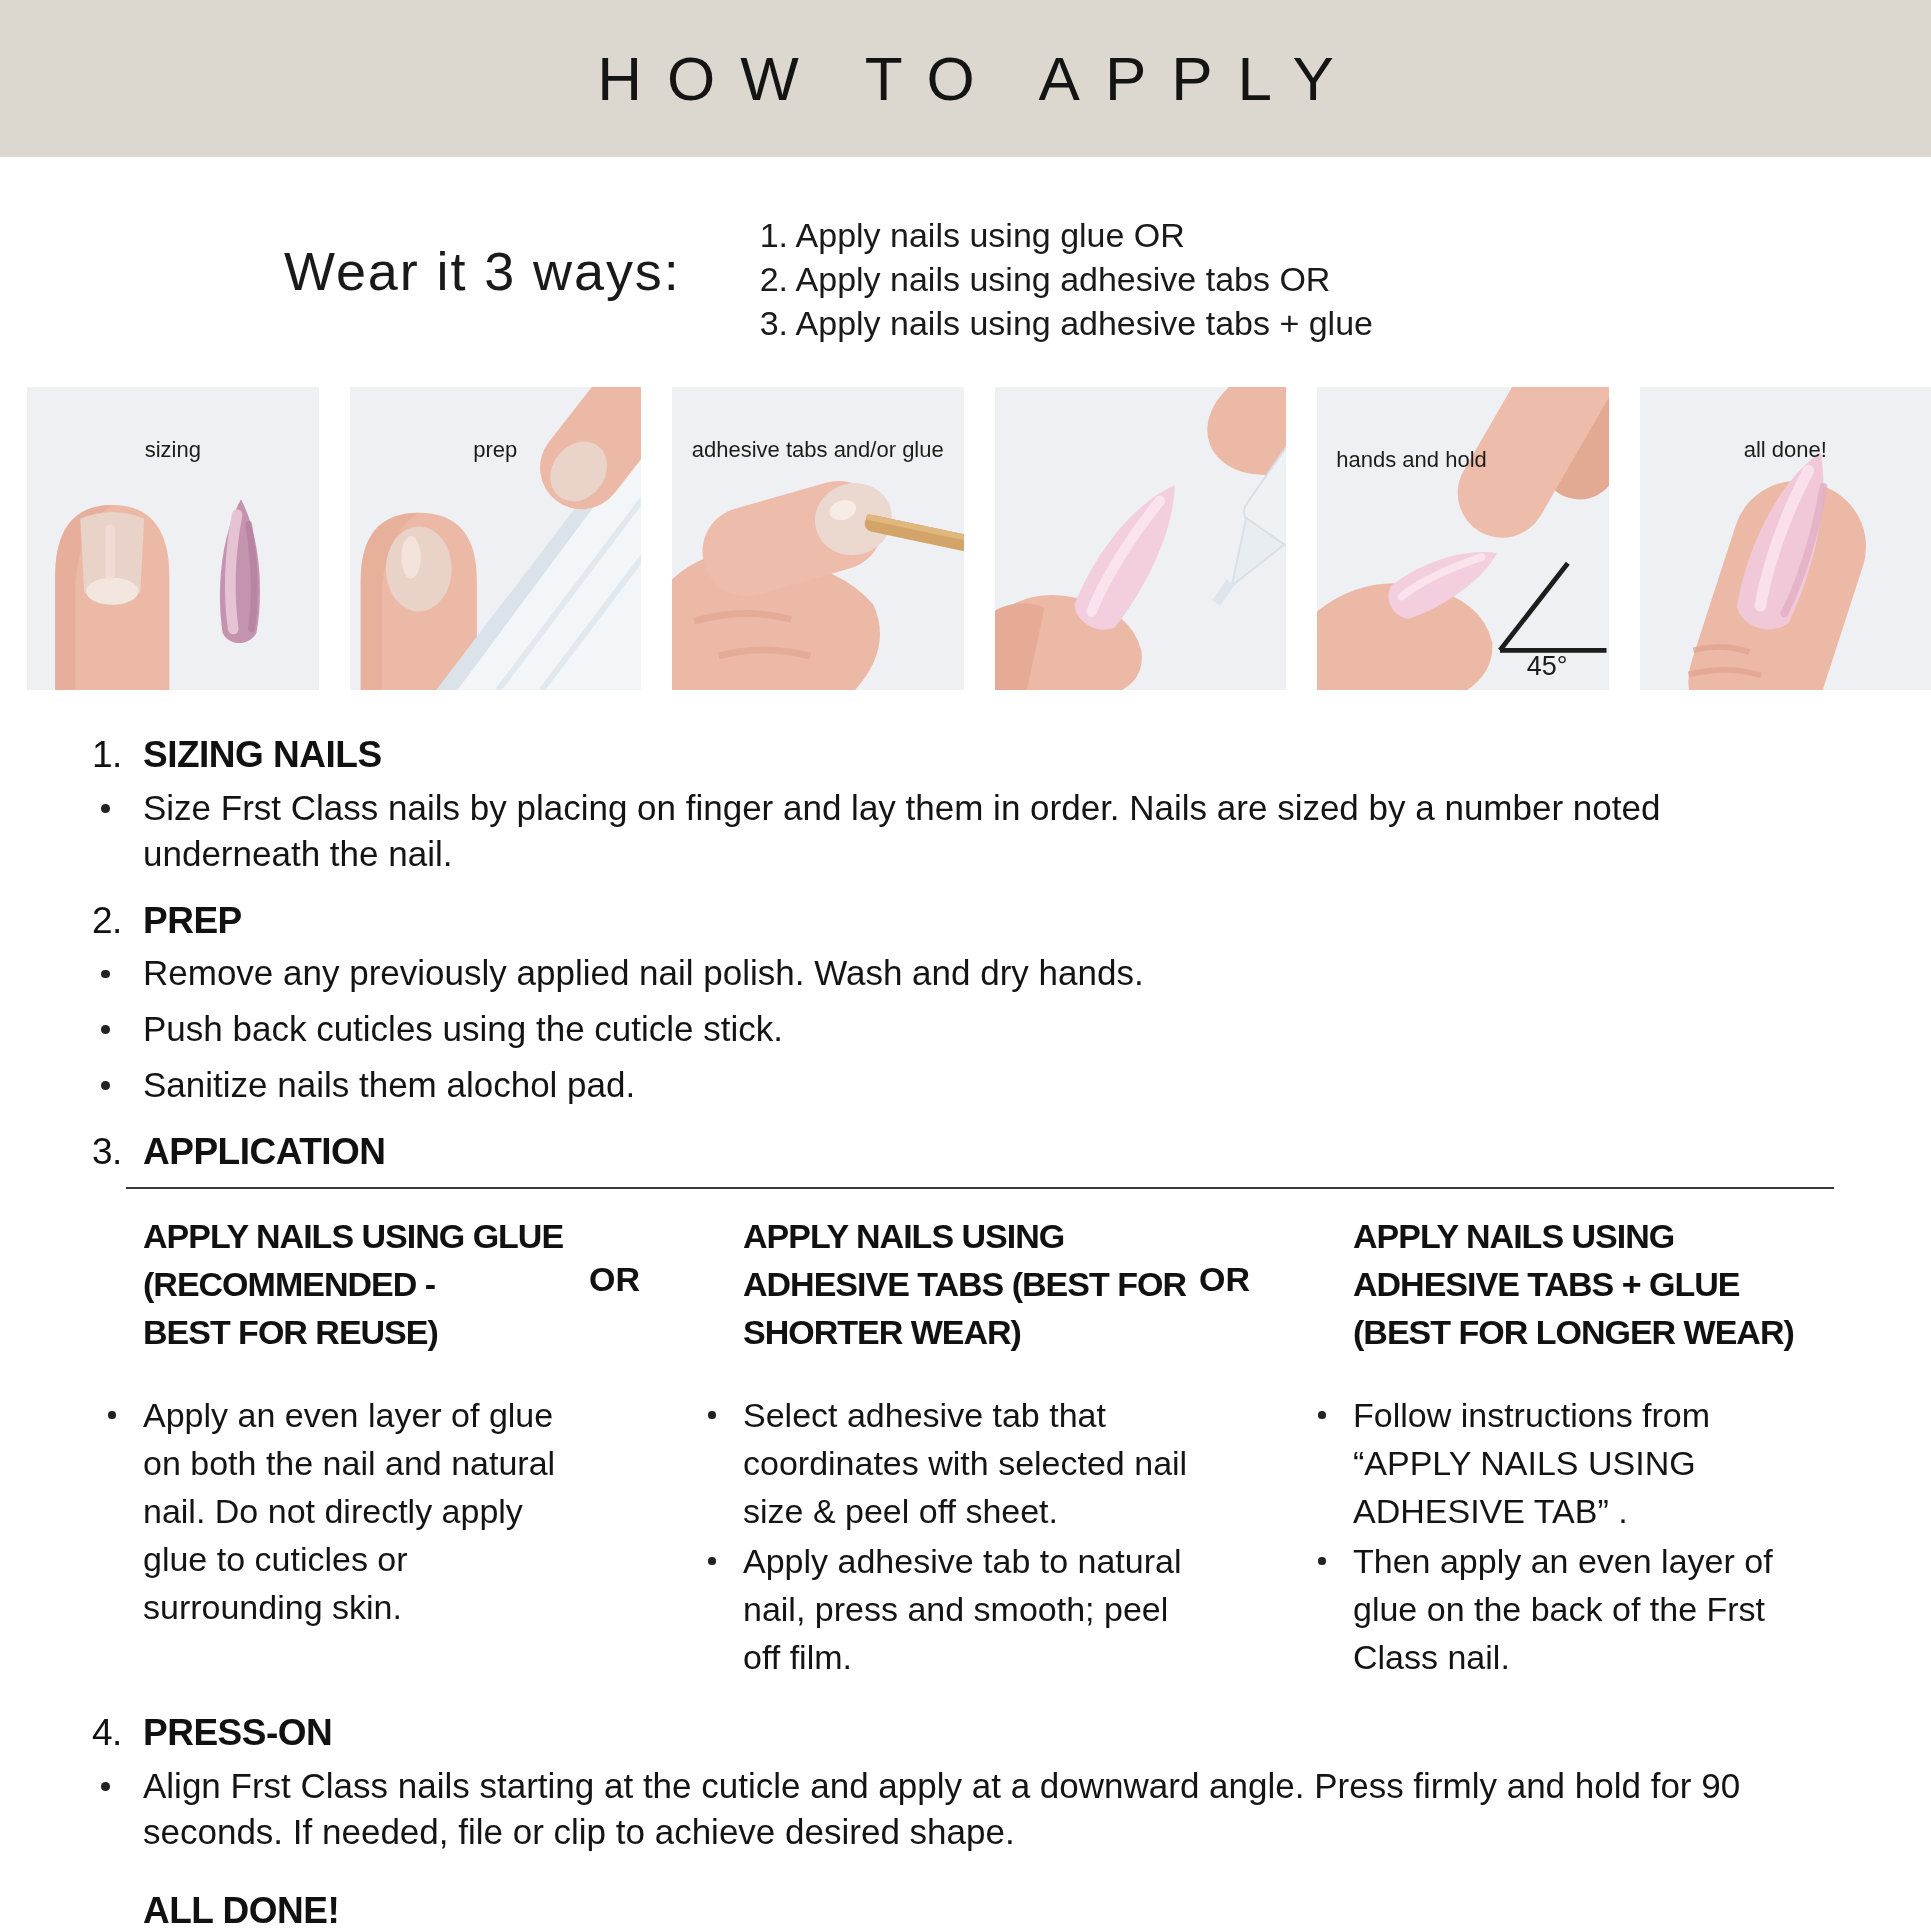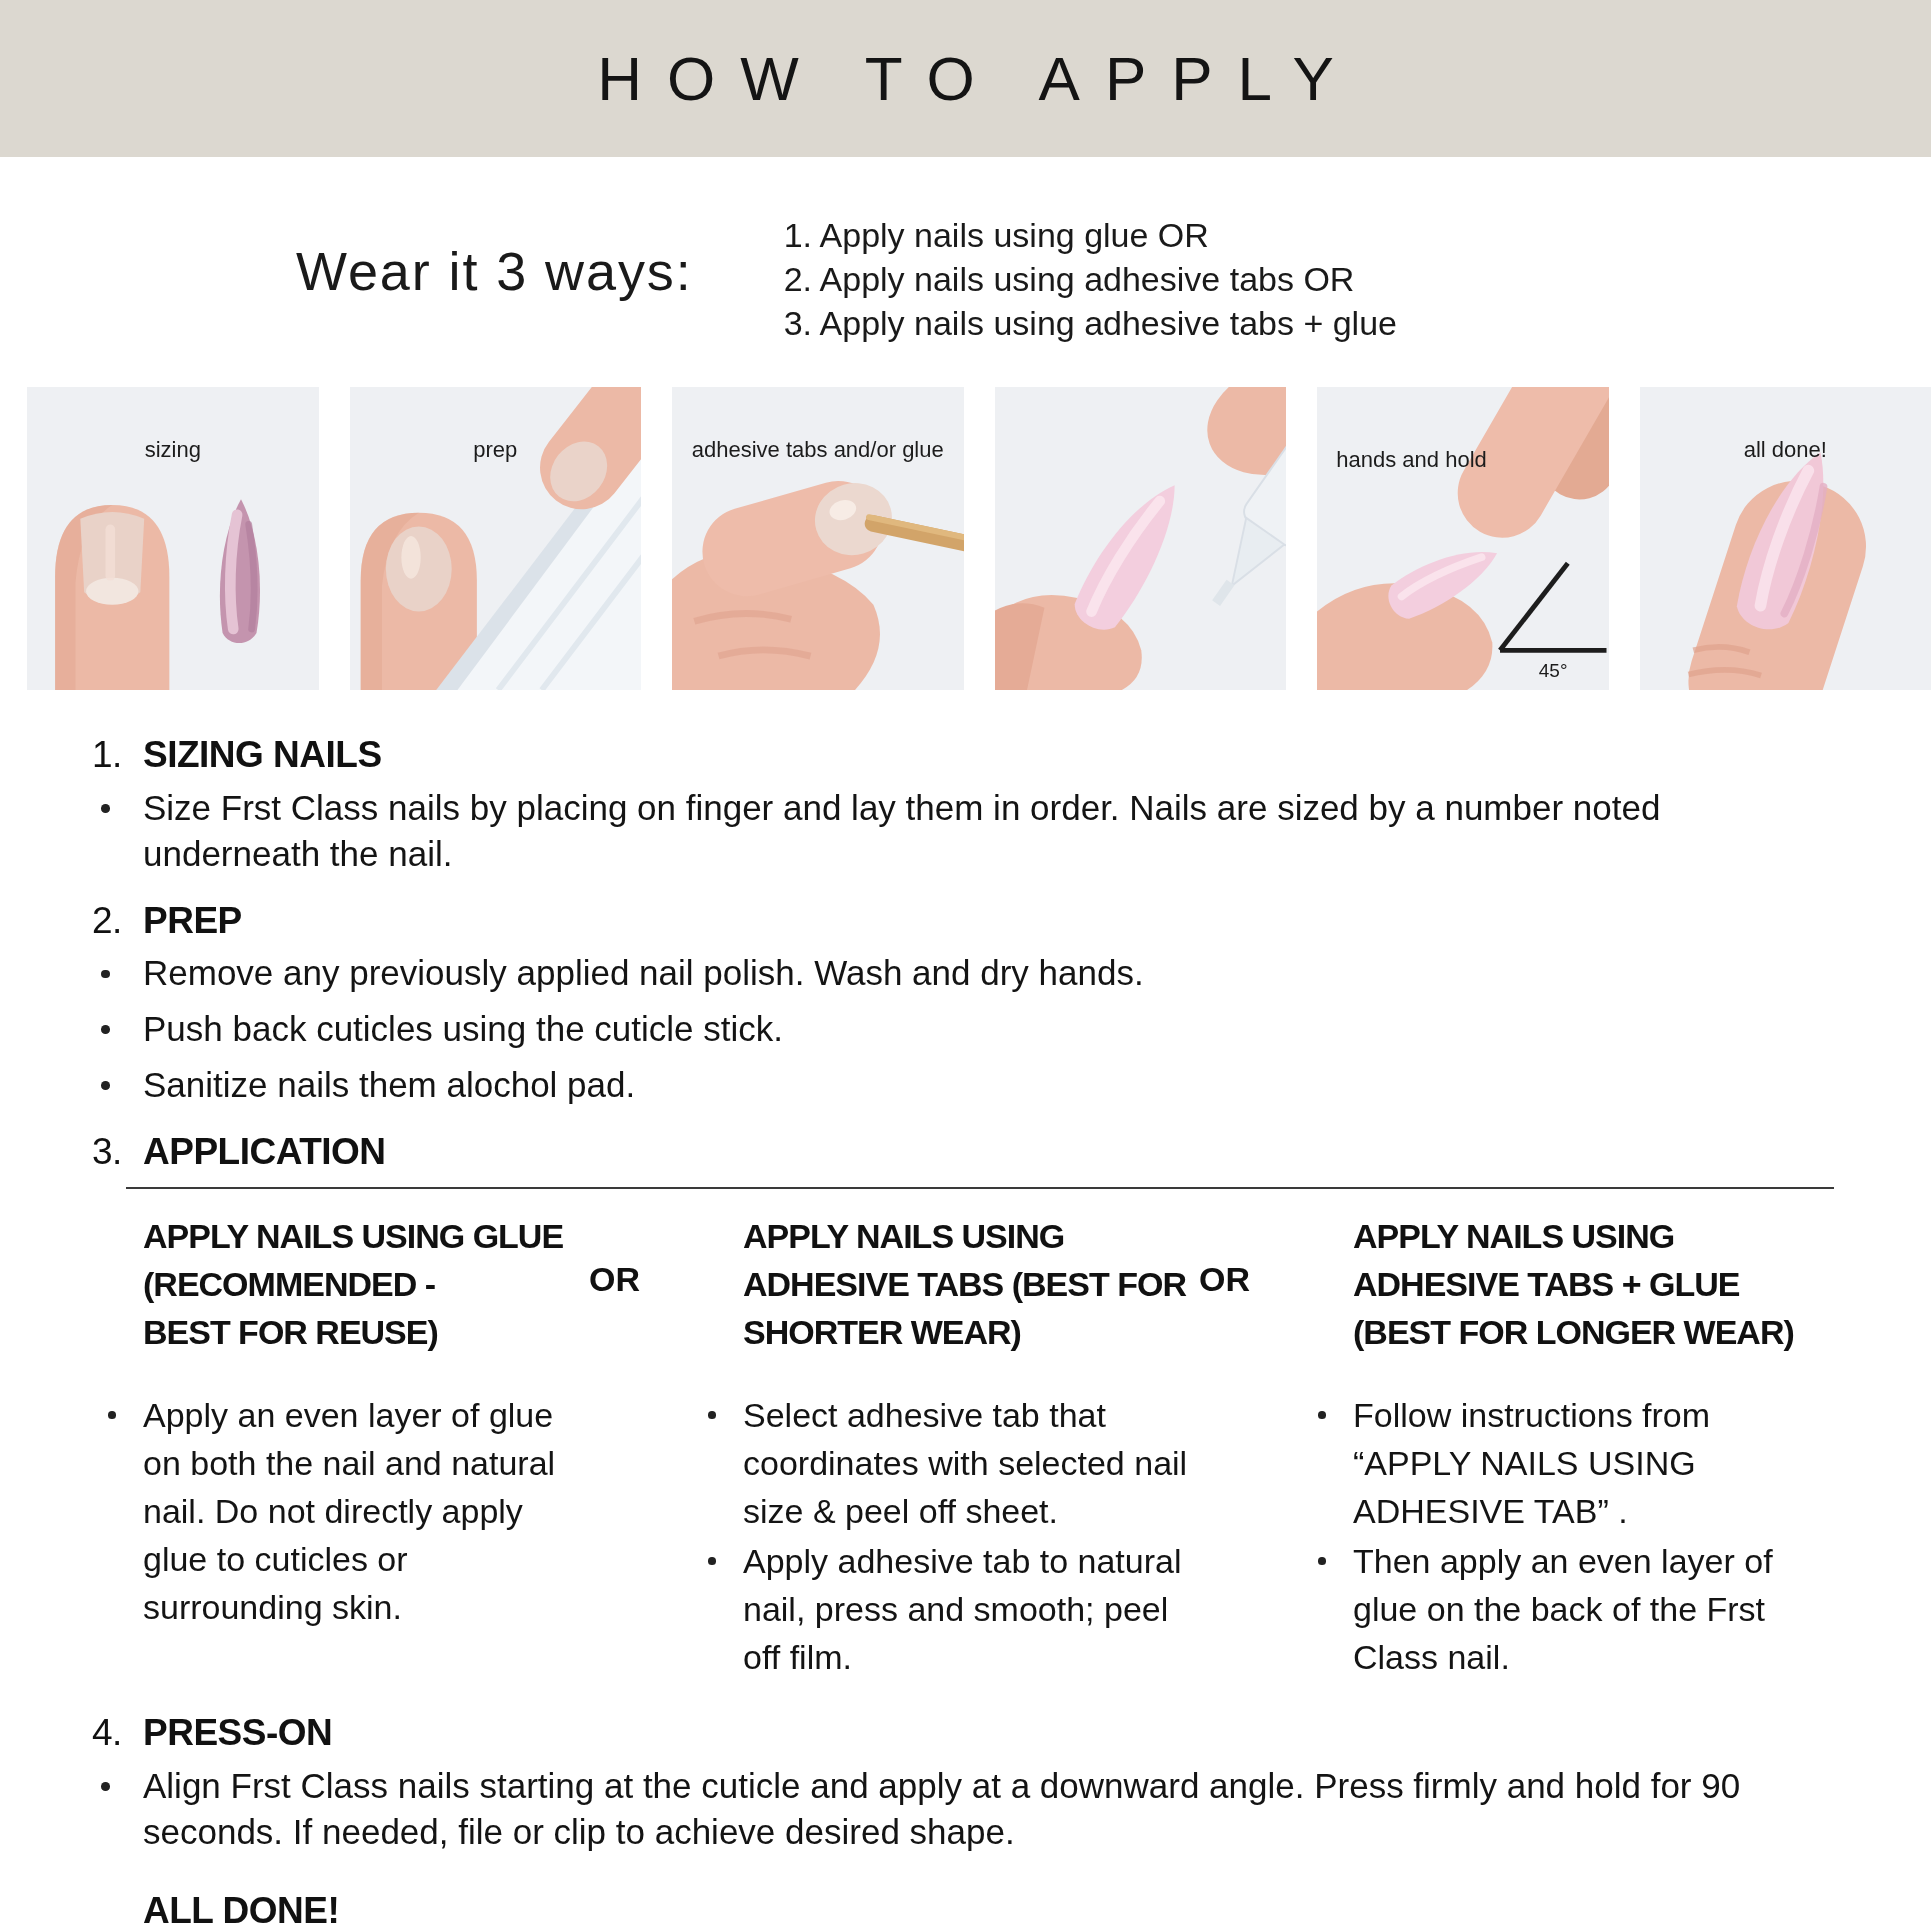--- a/index.html
+++ b/index.html
@@ -28,7 +28,7 @@
   
   .ways { display:flex; align-items:center; margin-top:39px; padding-left:280px; }
   .ways-heading {
-    margin:16px; font-size:54px; font-weight:400; letter-spacing:1.9px; color:#1a1a1a;
+    margin:4px; font-size:54px; font-weight:400; letter-spacing:1.9px; color:#1a1a1a;
     white-space:nowrap;
   }
   .ways-list {

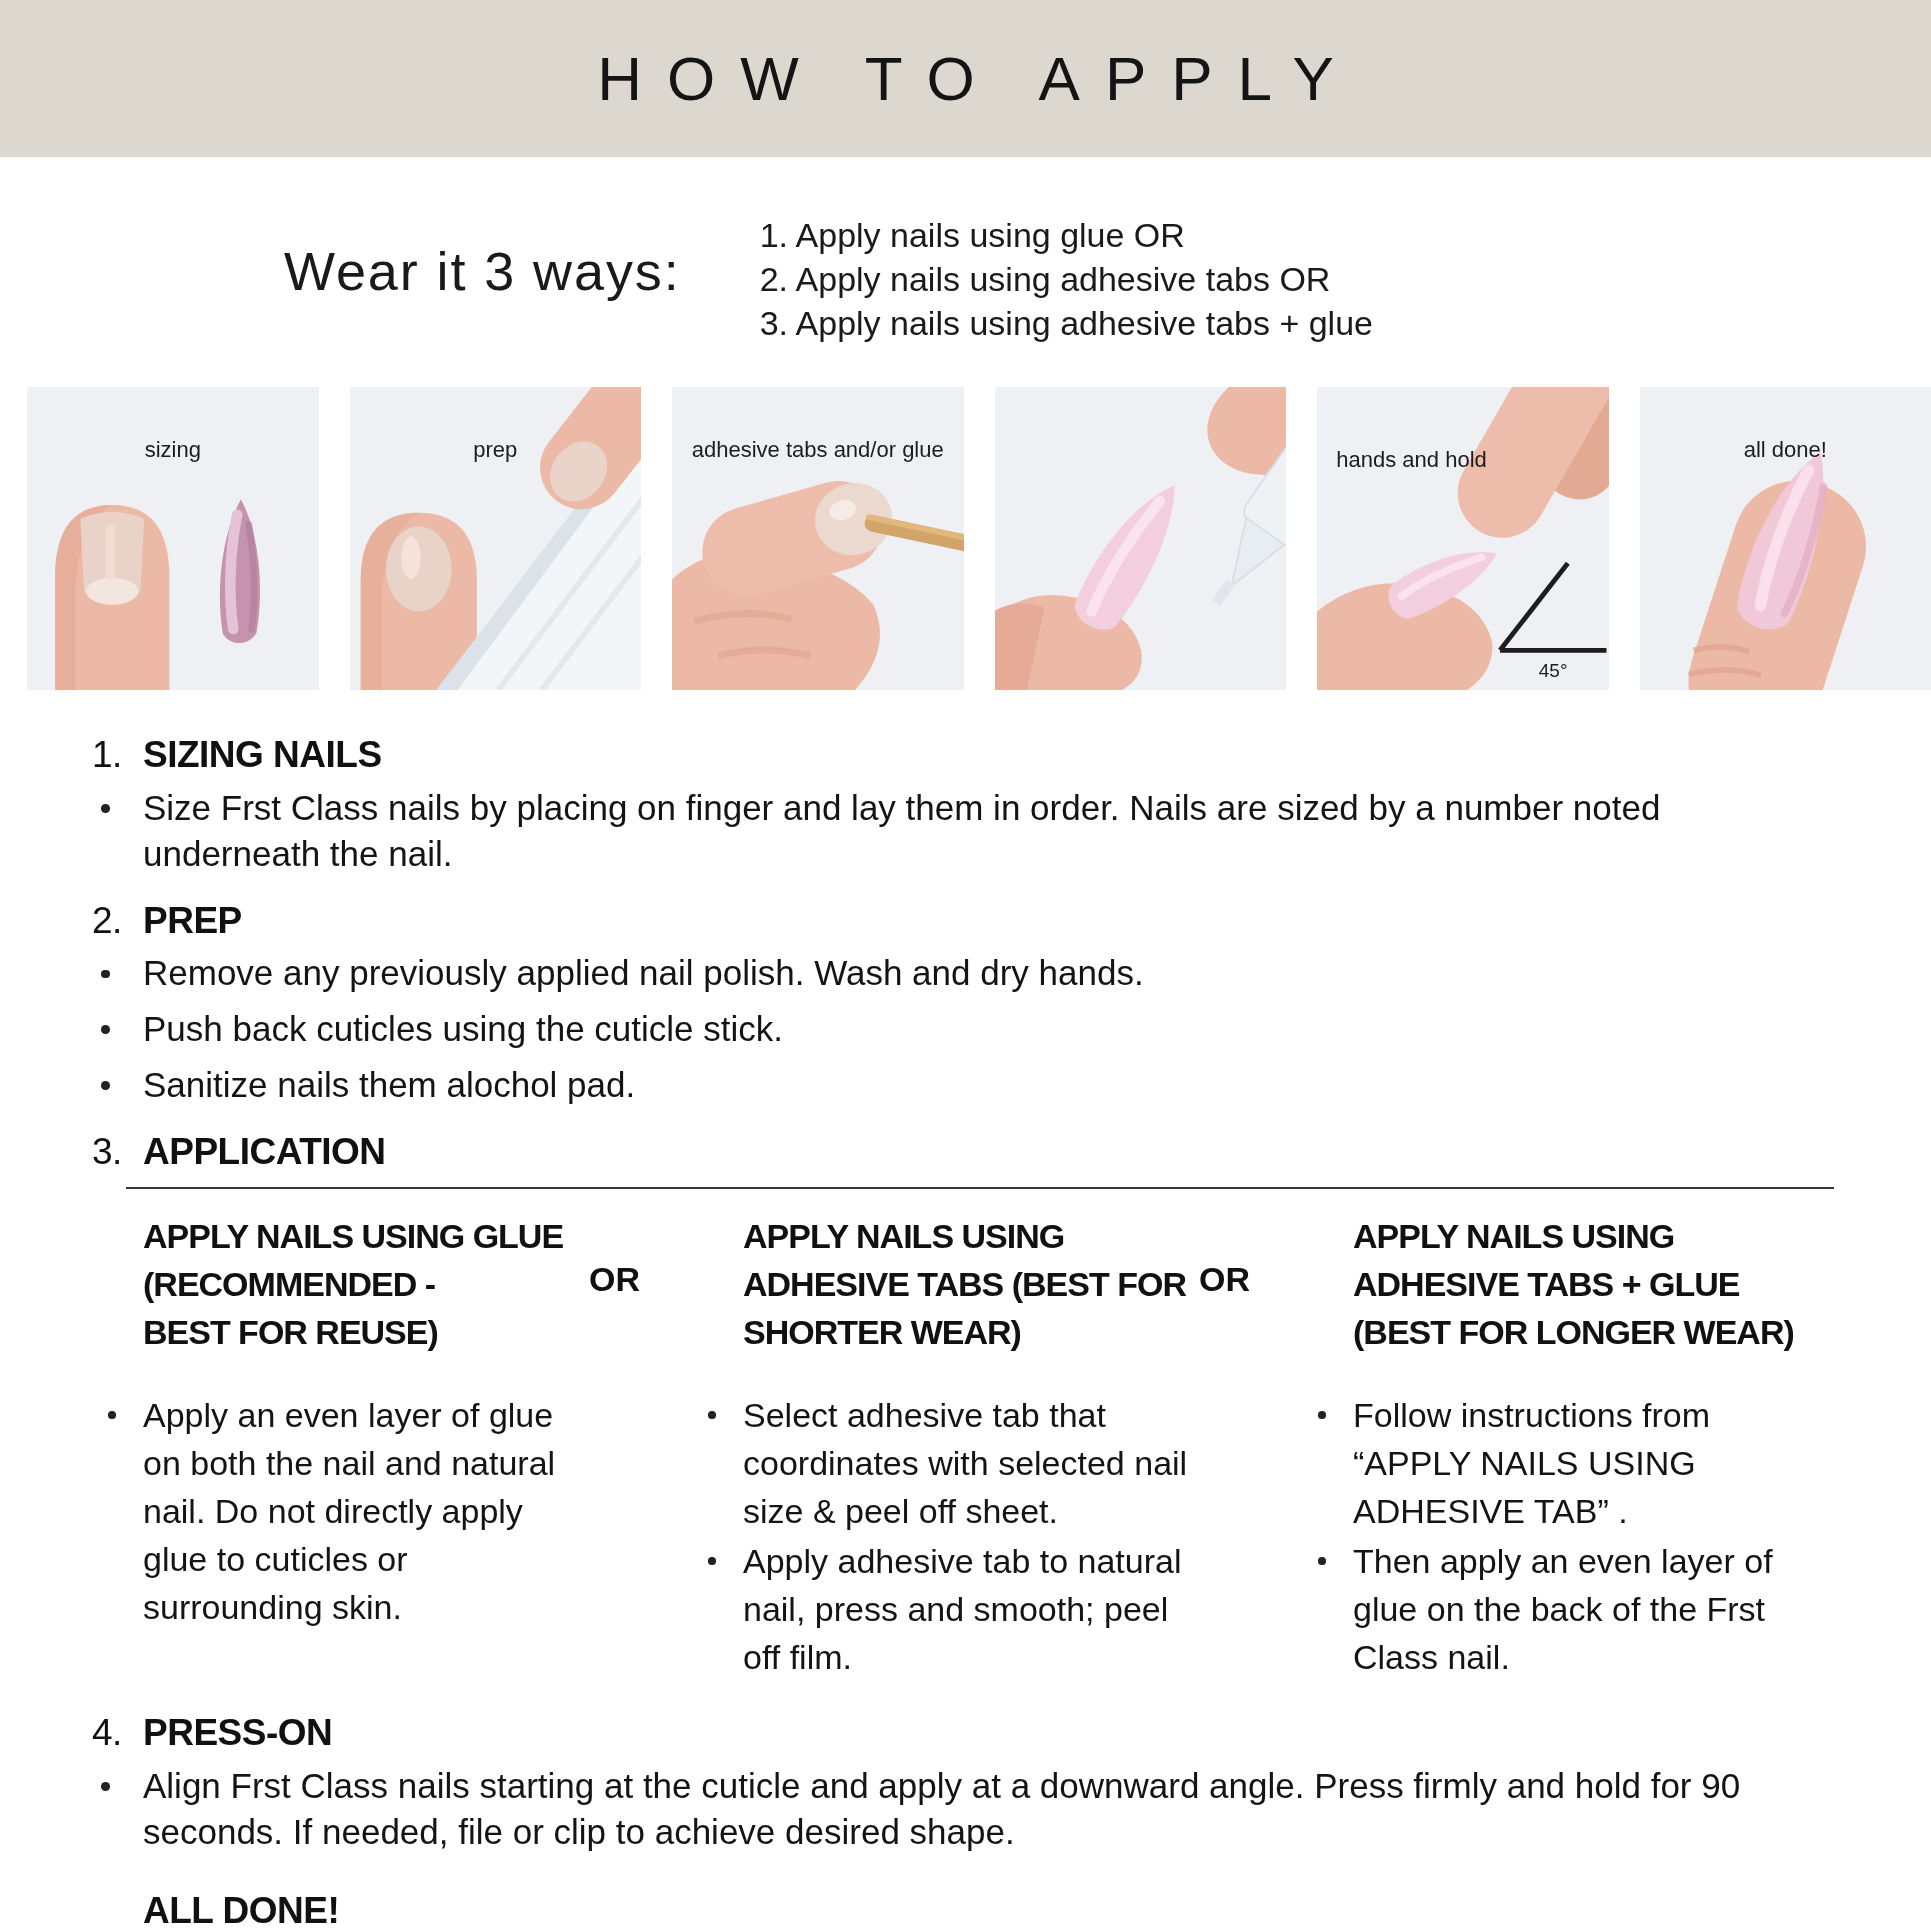--- a/index.html
+++ b/index.html
@@ -54,7 +54,7 @@
   .panel--press figcaption { text-align:left; padding-left:19.3px; top:60px; }
   .angle-label {
     position:absolute; right:41px; bottom:7.7px;
-    font-size:19px; color:#1c1c1c;
+    font-size:27px; color:#1c1c1c;
   }
 
   

